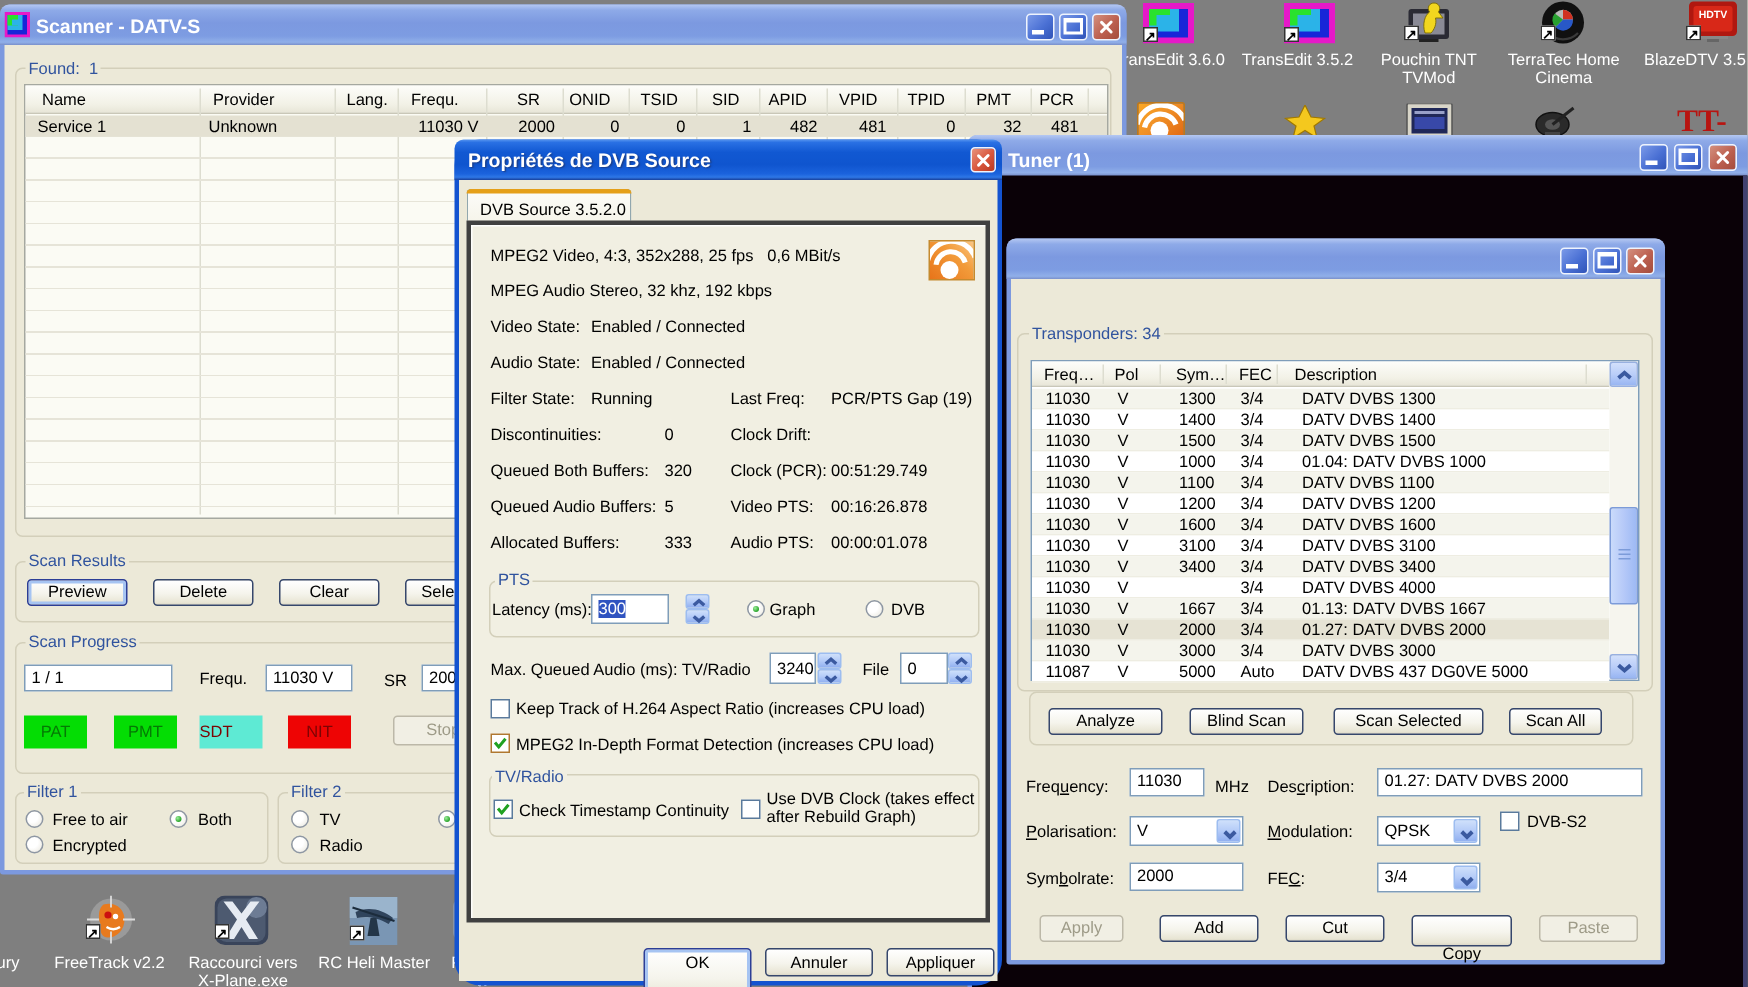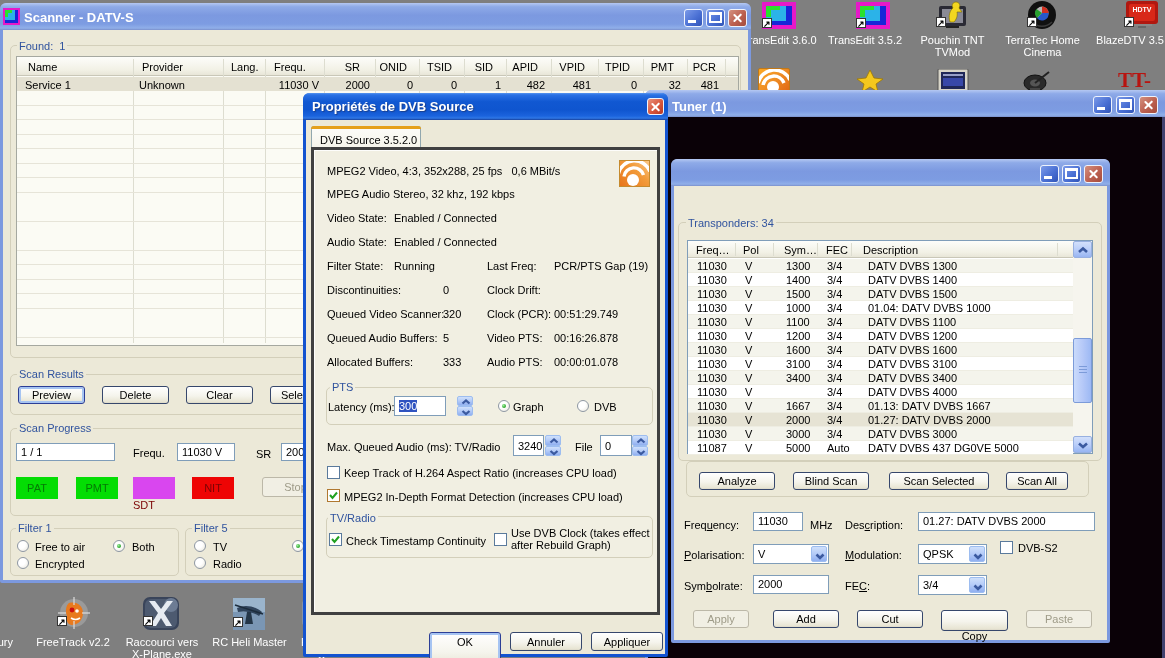--- a/index.html
+++ b/index.html
@@ -10,7 +10,7 @@
 .win { position:absolute; border-radius:7px 7px 2px 2px; }
 .win .tb { position:absolute; left:0; right:0; top:0; height:27px; border-radius:6px 6px 0 0;
   color:#fff; font-weight:bold; font-size:13px; }
-.win.active { background:#1353d0; }
+.win.active { background:#1353d0;border-radius:17px; }
 .win.active .tb { background:linear-gradient(180deg,#5896ef 0%,#2a71e4 7%,#1158d2 32%,#0f55cf 62%,#1b63dd 85%,#2e77e6 93%,#173f9a 100%); text-shadow:1px 1px 1px #1b3f8a; }
 .win.inactive { background:#7c99df; }
 .win.inactive .tb { background:linear-gradient(180deg,#b5c8f2 0%,#8eaae8 14%,#7c99e0 45%,#7d9ce2 78%,#90afe9 93%,#7a90cb 100%); }

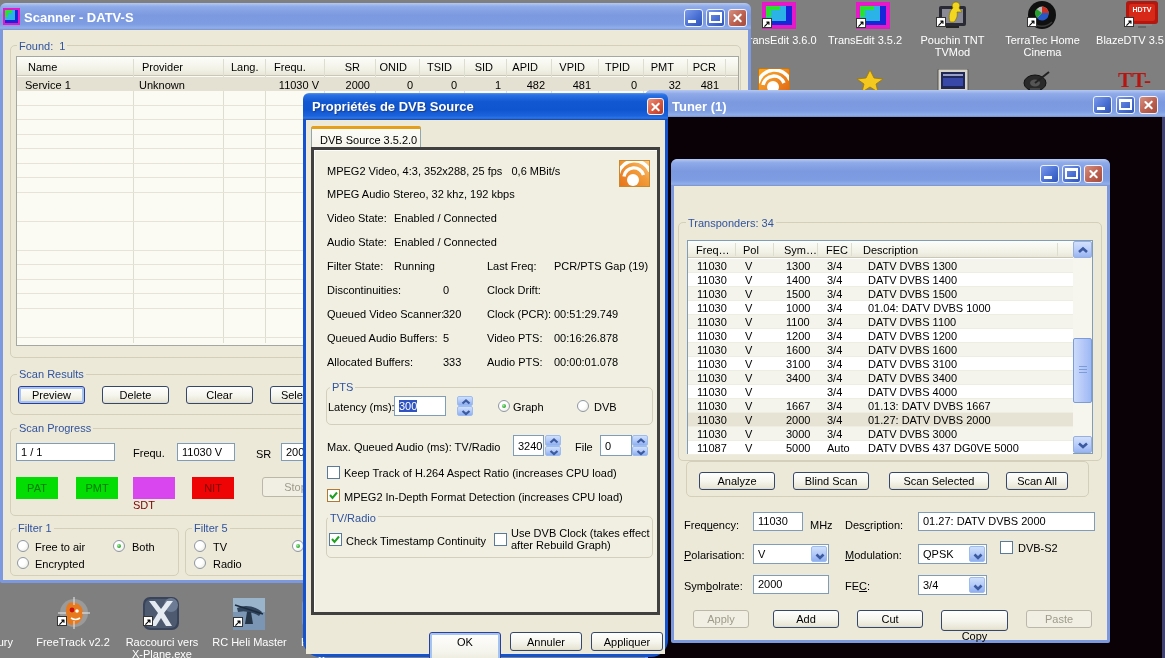--- a/index.html
+++ b/index.html
@@ -556,7 +556,7 @@
       <div class="lbl" style="left:13px;top:134px;">Discontinuities:</div>
         <div class="lbl" style="left:129px;top:134px;">0</div>
       <div class="lbl" style="left:173px;top:134px;">Clock Drift:</div>
-      <div class="lbl" style="left:13px;top:158px;">Queued Video Scanner:</div>
+      <div class="lbl" style="left:13px;top:158px;">Queued Both Buffers:</div>
         <div class="lbl" style="left:129px;top:158px;">320</div>
       <div class="lbl" style="left:173px;top:158px;">Clock (PCR):</div>
         <div class="lbl" style="left:240px;top:158px;">00:51:29.749</div>

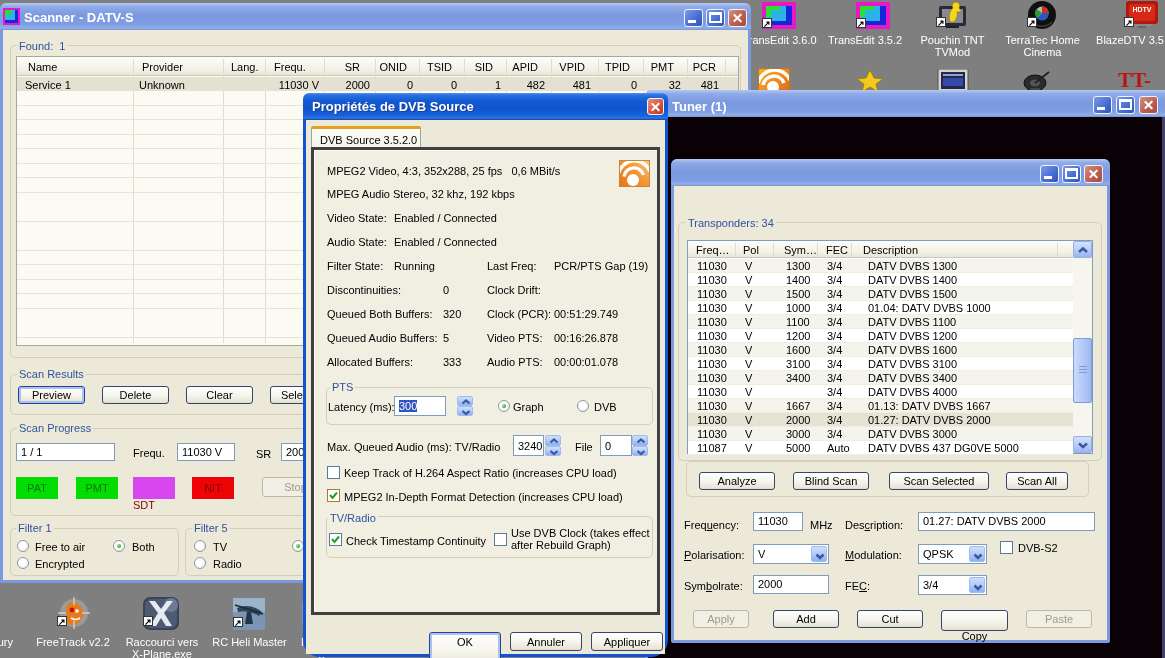--- a/index.html
+++ b/index.html
@@ -289,7 +289,7 @@
     <div class="field" style="left:278px;top:413px;width:45px;height:18px;">2000</div>
     <div class="abs" style="left:13px;top:447px;width:42px;height:22px;background:#04dd04;color:#057a05;text-align:center;padding-top:5px;">PAT</div>
     <div class="abs" style="left:73px;top:447px;width:42px;height:22px;background:#04dd04;color:#057a05;text-align:center;padding-top:5px;">PMT</div>
-    <div class="abs" style="left:130px;top:447px;width:42px;height:22px;background:#d946ef;color:#7c0404;text-align:left;padding-top:22px;">SDT</div>
+    <div class="abs" style="left:130px;top:447px;width:42px;height:22px;background:#5eead4;color:#7c0404;text-align:left;padding-top:5px;">SDT</div>
     <div class="abs" style="left:189px;top:447px;width:42px;height:22px;background:#ee0404;color:#7c0404;text-align:center;padding-top:5px;">NIT</div>
     <div class="btn dis" style="left:259px;top:447px;width:67px;height:20px;padding-top:3px;">Stop</div>
 

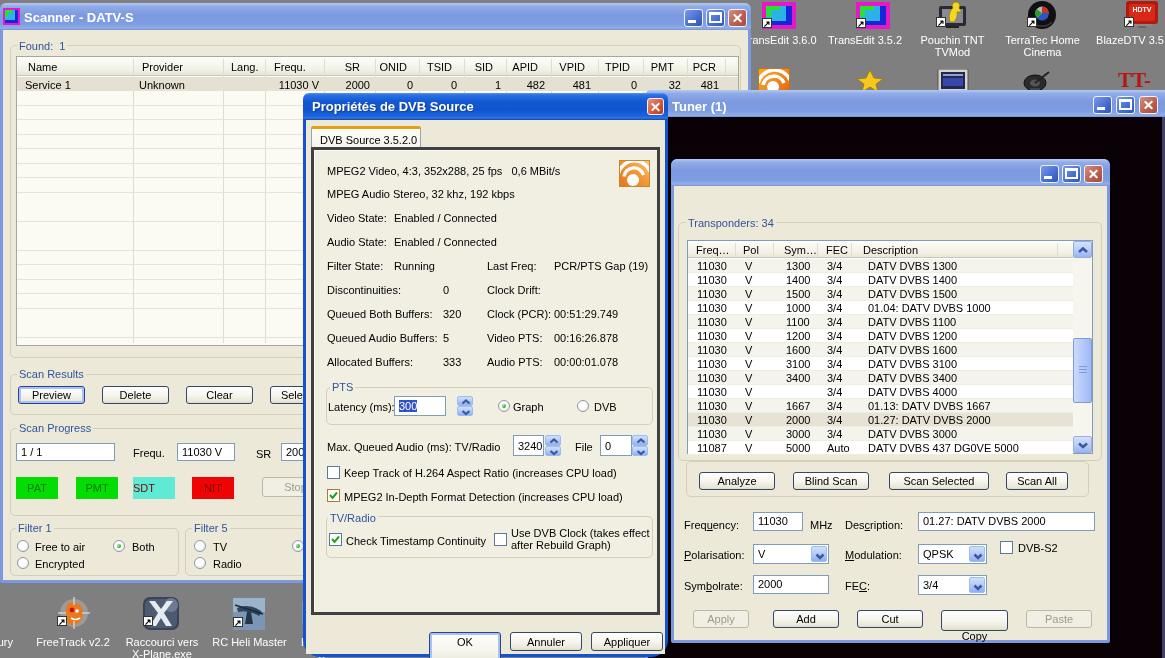--- a/index.html
+++ b/index.html
@@ -302,7 +302,7 @@
     <div class="radio" style="left:14px;top:527px;"></div>
       <div class="lbl" style="left:32px;top:528px;">Encrypted</div>
     <div class="grp" style="left:182px;top:498px;width:169px;height:48px;"></div>
-    <div class="glab" style="left:189px;top:492px;">Filter 5</div>
+    <div class="glab" style="left:189px;top:492px;">Filter 2</div>
     <div class="radio" style="left:191px;top:510px;"></div>
       <div class="lbl" style="left:210px;top:511px;">TV</div>
     <div class="radio on" style="left:289px;top:510px;"></div>

